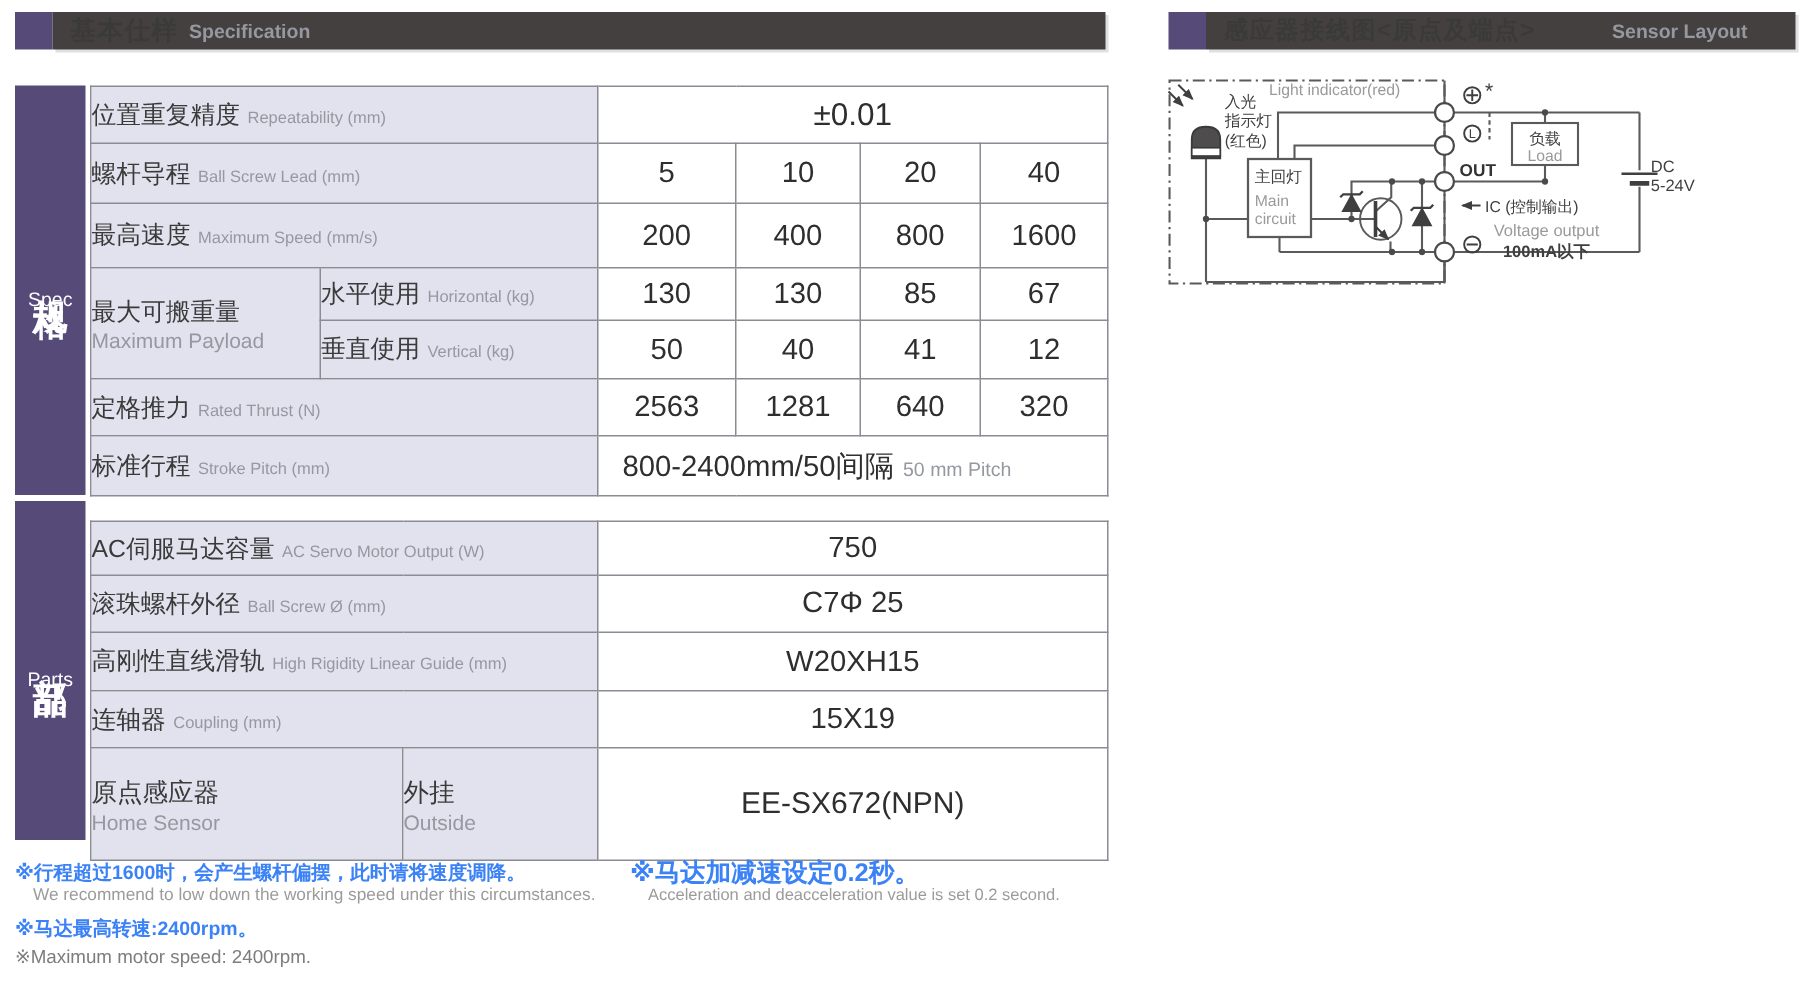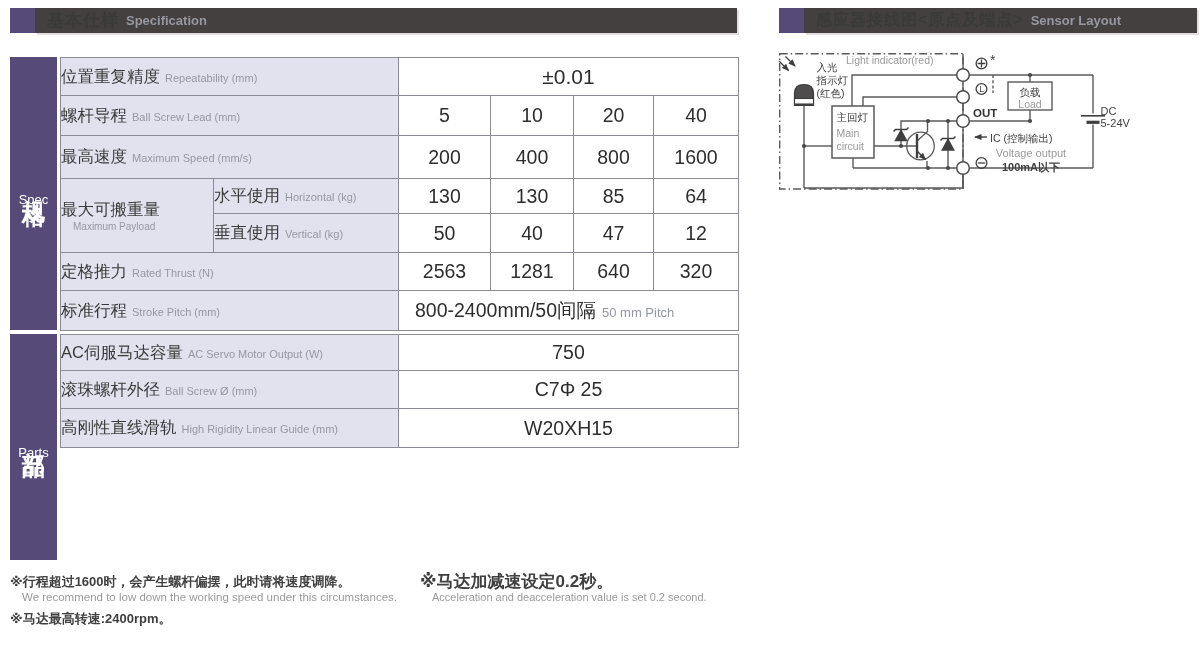--- a/index.html
+++ b/index.html
@@ -59,7 +59,7 @@
 
   <div class="hdr" style="left:779px;">
     <div class="sq"></div>
-    <div class="bar" style="width:381px;">
+    <div class="bar" style="width:381px;gap:44px;">
       <span class="zh" style="font-size:16px;">感应器接线图&lt;原点及端点&gt;</span>
       <span class="en">Sensor Layout</span>
     </div>

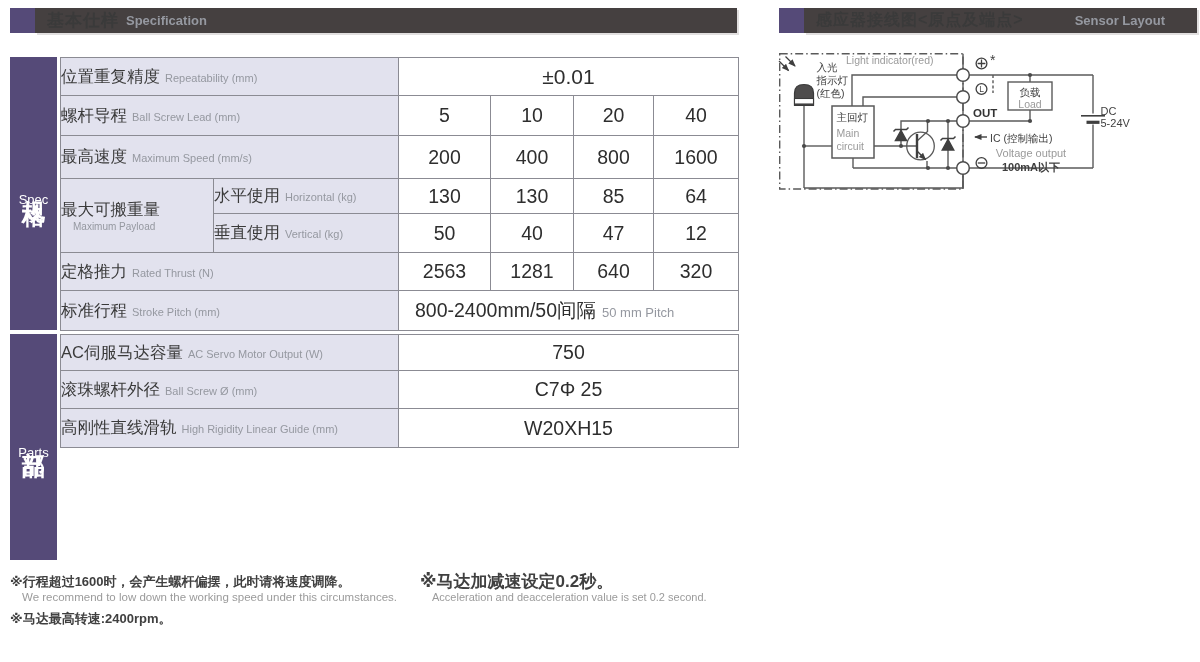--- a/index.html
+++ b/index.html
@@ -121,7 +121,7 @@
         <td class="val">130</td>
         <td class="val">130</td>
         <td class="val">85</td>
-        <td class="val">64</td>
+        <td class="val">67</td>
       </tr>
       <tr style="height:39px">
         <td class="lab">

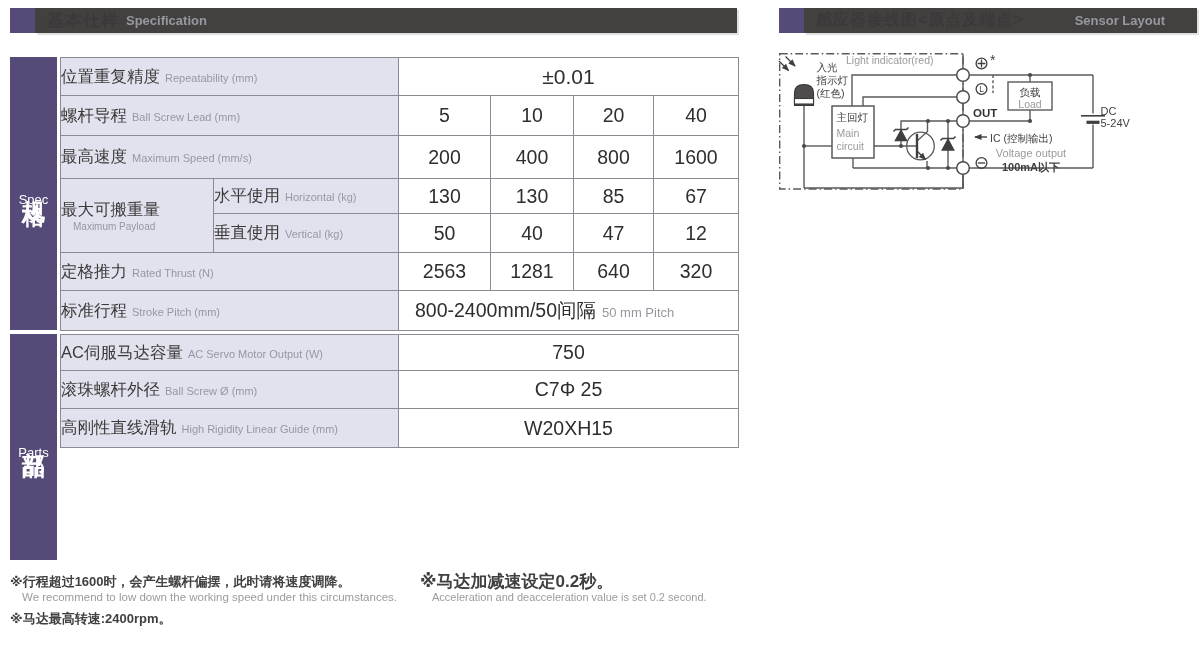--- a/index.html
+++ b/index.html
@@ -27,7 +27,7 @@
   .zh{font-size:16.5px;color:#3a3a3a;font-weight:500;}
   .zh.big{font-size:17px;}
   .en{font-size:11px;color:#9598a0;margin-left:5px;}
-  .enblock{font-size:10px;color:#9598a0;margin-left:12px;}
+  .enblock{font-size:14px;color:#9598a0;margin-left:0;}
   td.val{background:#fff;text-align:center;vertical-align:middle;
          font-size:19.5px;color:#2e2e2e;}
   td.val .sub{font-size:13px;color:#9598a0;margin-left:6px;}

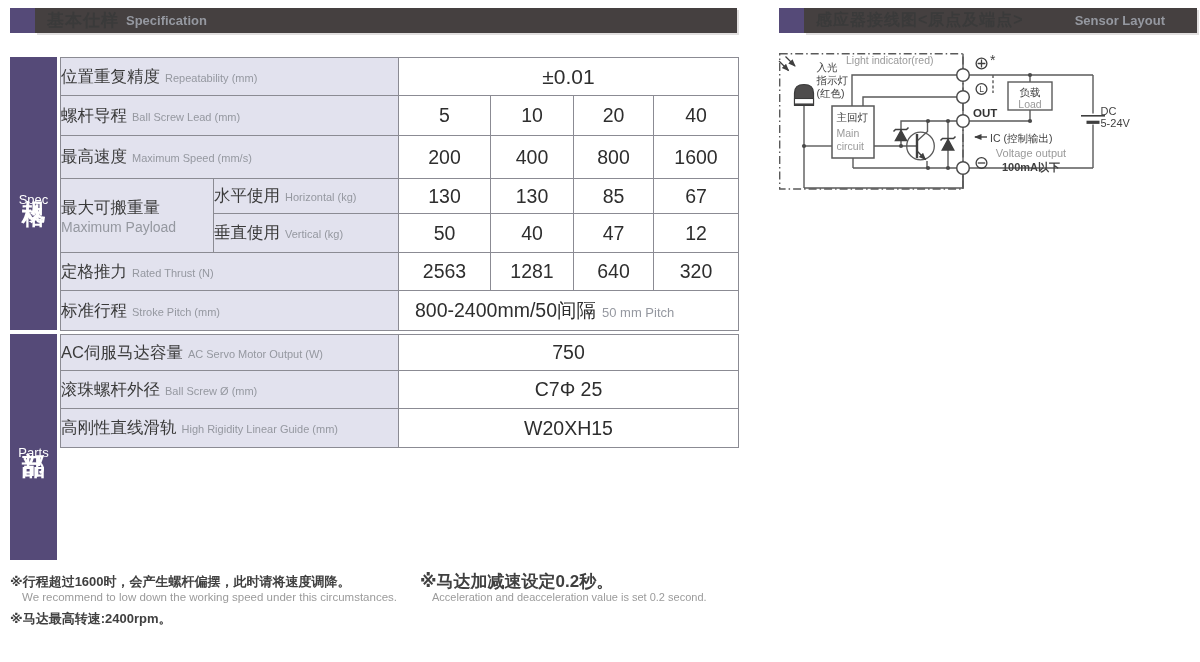--- a/index.html
+++ b/index.html
@@ -129,7 +129,7 @@
         </td>
         <td class="val">50</td>
         <td class="val">40</td>
-        <td class="val">47</td>
+        <td class="val">41</td>
         <td class="val">12</td>
       </tr>
       <tr style="height:38px">

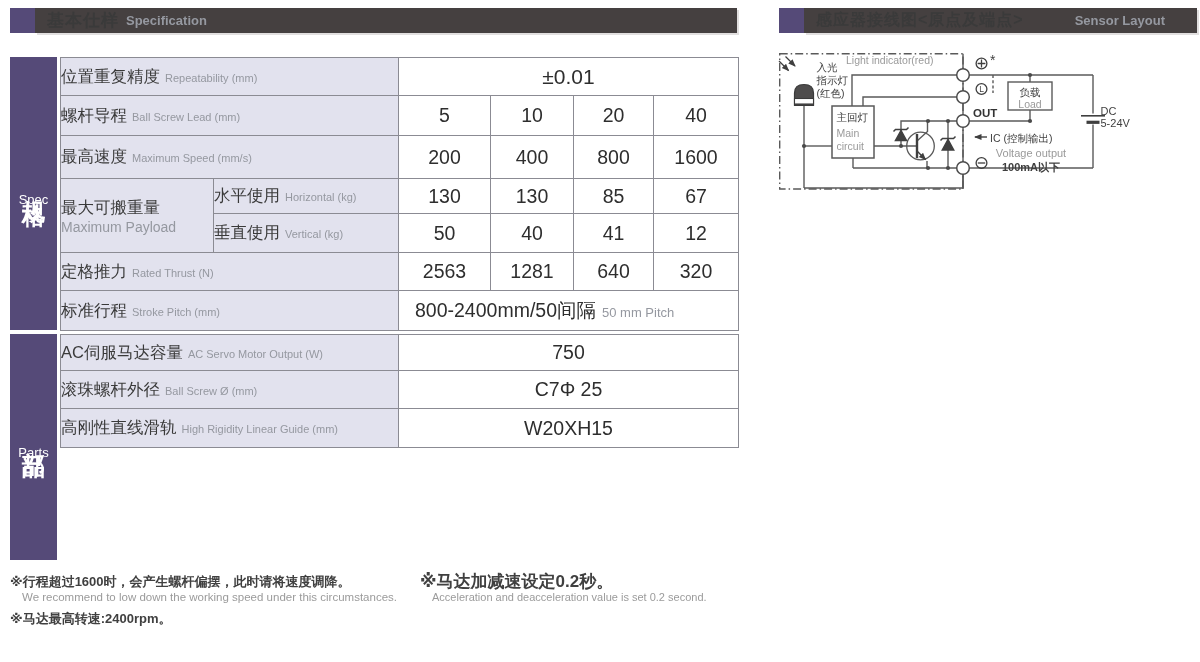--- a/index.html
+++ b/index.html
@@ -152,7 +152,7 @@
     </tbody>
       </table>
 
-    <table class="spec" style="top:277px;width:678px;">
+    <table class="spec" style="top:290px;width:678px;">
       <colgroup>
           <col style="width:208px">
           <col style="width:130px">

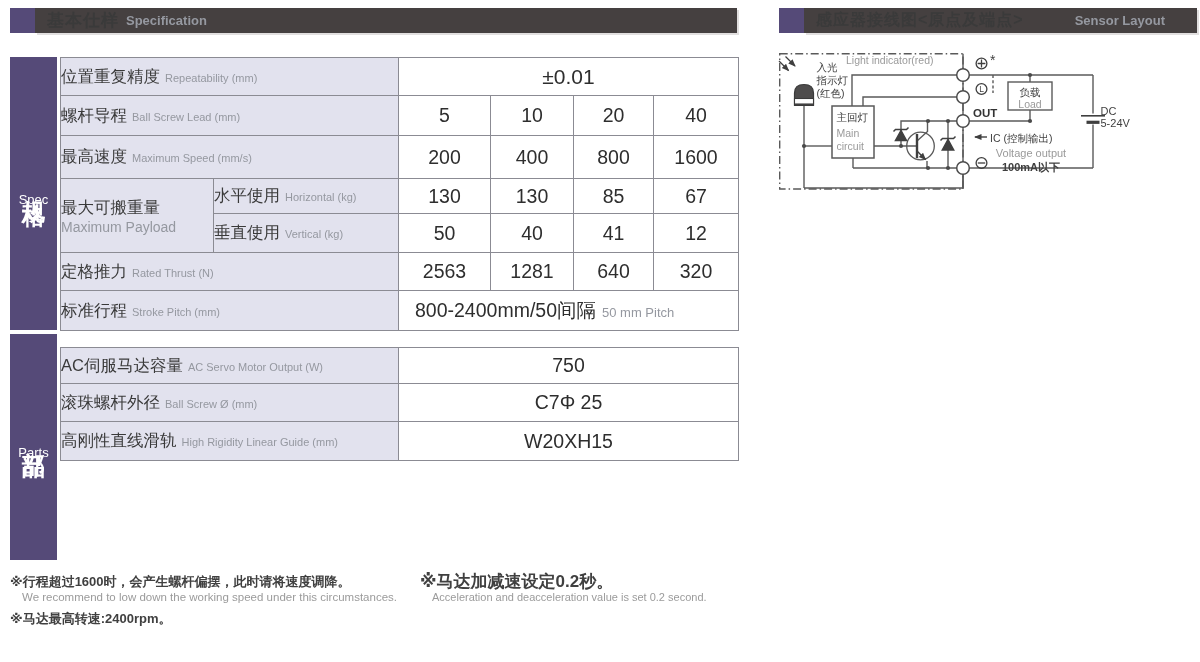--- a/index.html
+++ b/index.html
@@ -176,6 +176,12 @@
           <span class="zh">高刚性直线滑轨</span><span class="en">High Rigidity Linear Guide (mm)</span>
         </td>
         <td class="val">W20XH15</td>
+      </tr>
+      <tr style="height:38px">
+        <td class="lab" colspan="2">
+          <span class="zh">连轴器</span><span class="en">Coupling (mm)</span>
+        </td>
+        <td class="val">15X19</td>
       </tr>
     </tbody>
       </table>

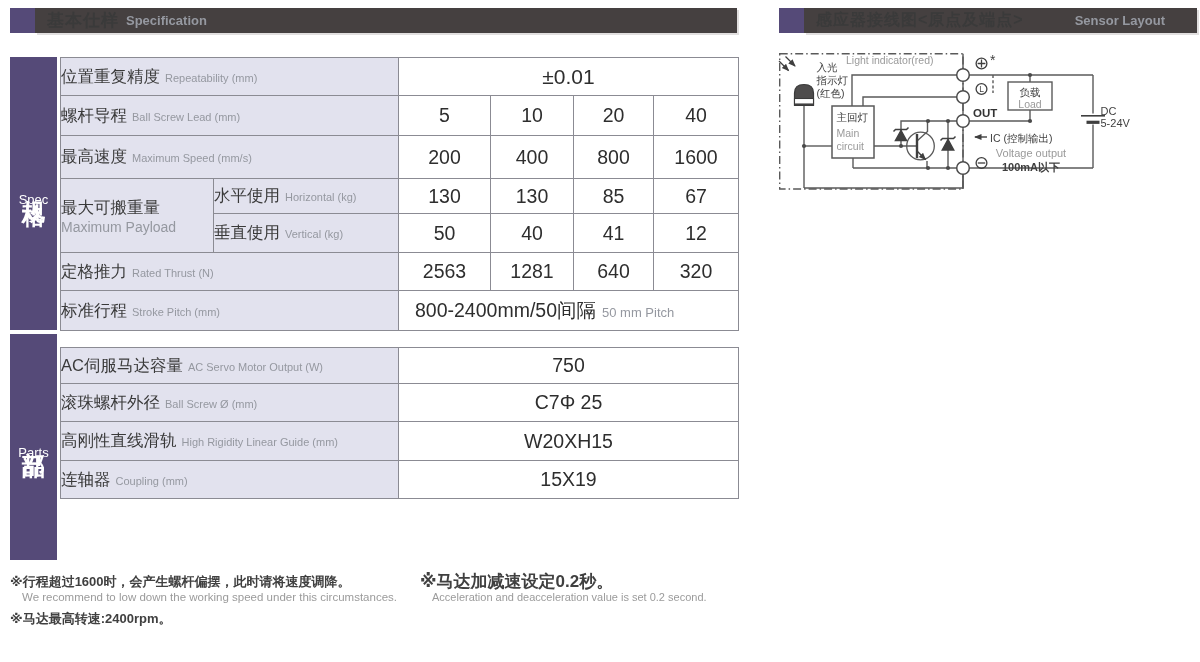--- a/index.html
+++ b/index.html
@@ -182,6 +182,17 @@
           <span class="zh">连轴器</span><span class="en">Coupling (mm)</span>
         </td>
         <td class="val">15X19</td>
+      </tr>
+      <tr style="height:75px">
+        <td class="lab">
+          <div class="zh big">原点感应器</div>
+          <div class="enblock">Home Sensor</div>
+        </td>
+        <td class="lab">
+          <div class="zh big">外挂</div>
+          <div class="enblock">Outside</div>
+        </td>
+        <td class="val" style="font-size:20px;">EE-SX672(NPN)</td>
       </tr>
     </tbody>
       </table>

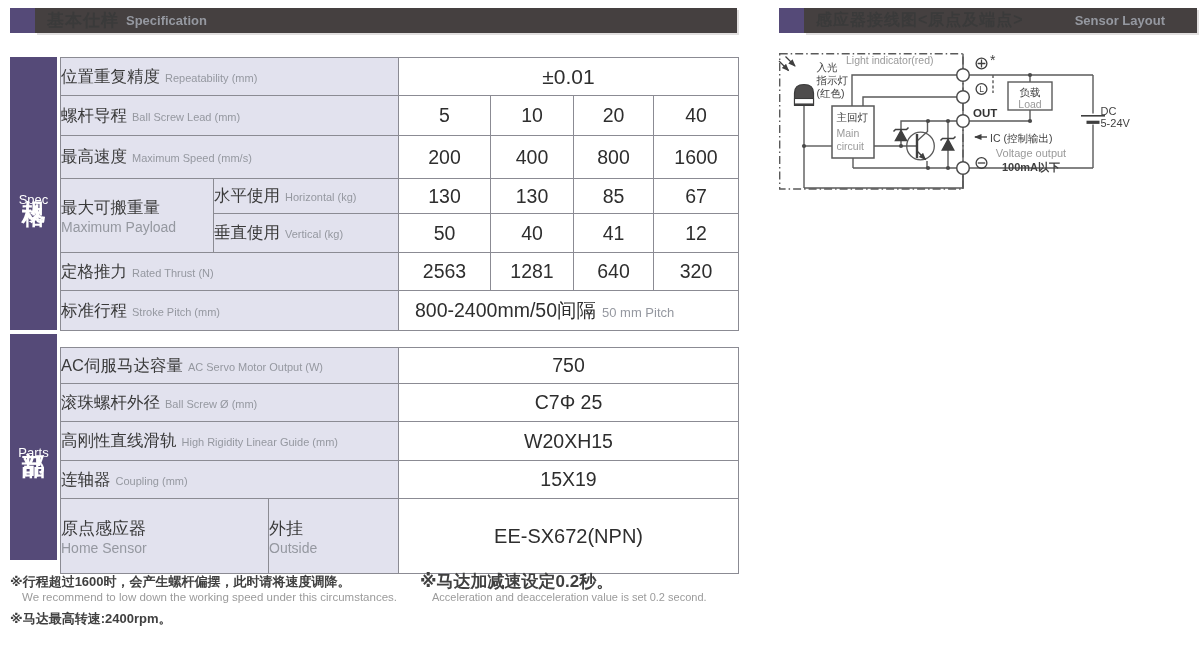--- a/index.html
+++ b/index.html
@@ -35,7 +35,7 @@
   
   .notes-left{position:absolute;left:10px;top:571px;width:405px;}
   .notes-right{position:absolute;left:420px;top:573px;width:330px;}
-  .n-red{color:#404040;font-size:13px;font-weight:bold;line-height:17px;}
+  .n-red{color:#3b82f6;font-size:13px;font-weight:bold;line-height:17px;}
   .n-gray{color:#9b9b9b;font-size:11.5px;line-height:15px;padding-left:12px;}
   .n-gray2{color:#7d7d7d;font-size:12.5px;line-height:16px;margin-top:3px;}
   .notes-left .n-red{margin-top:2px;}

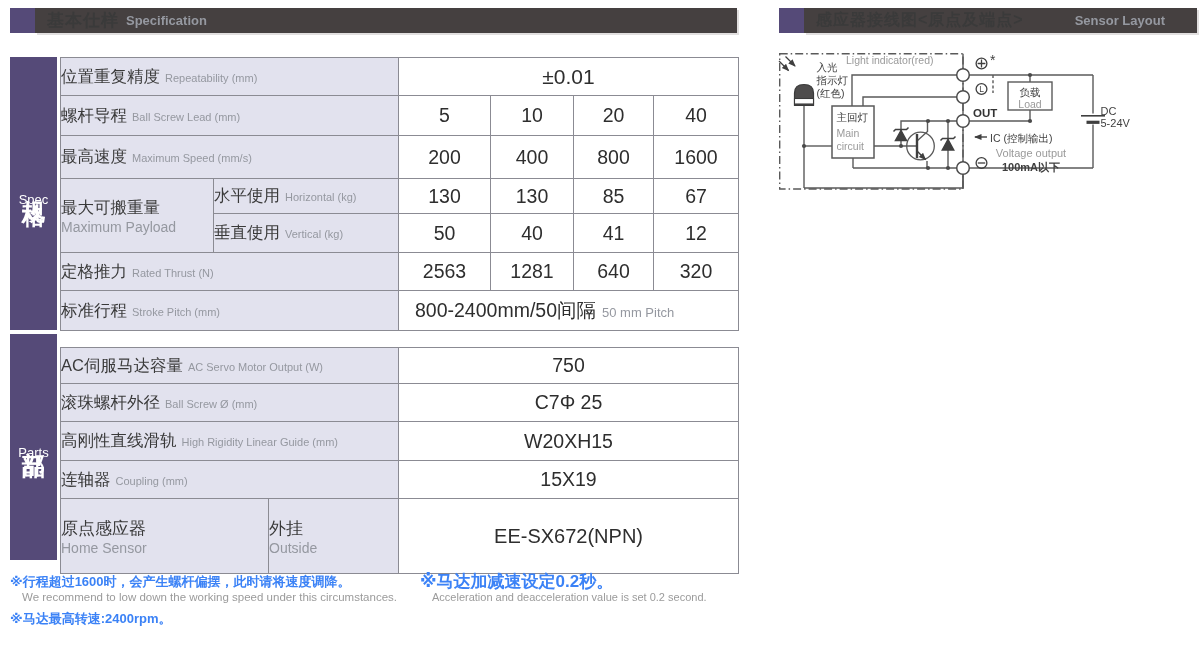--- a/index.html
+++ b/index.html
@@ -202,6 +202,7 @@
     <div class="n-red">※行程超过1600时，会产生螺杆偏摆，此时请将速度调降。</div>
     <div class="n-gray">We recommend to low down the working speed under this circumstances.</div>
     <div class="n-red" style="margin-top:5px;">※马达最高转速:2400rpm。</div>
+    <div class="n-gray2">※Maximum motor speed: 2400rpm.</div>
   </div>
 
   <div class="notes-right">

